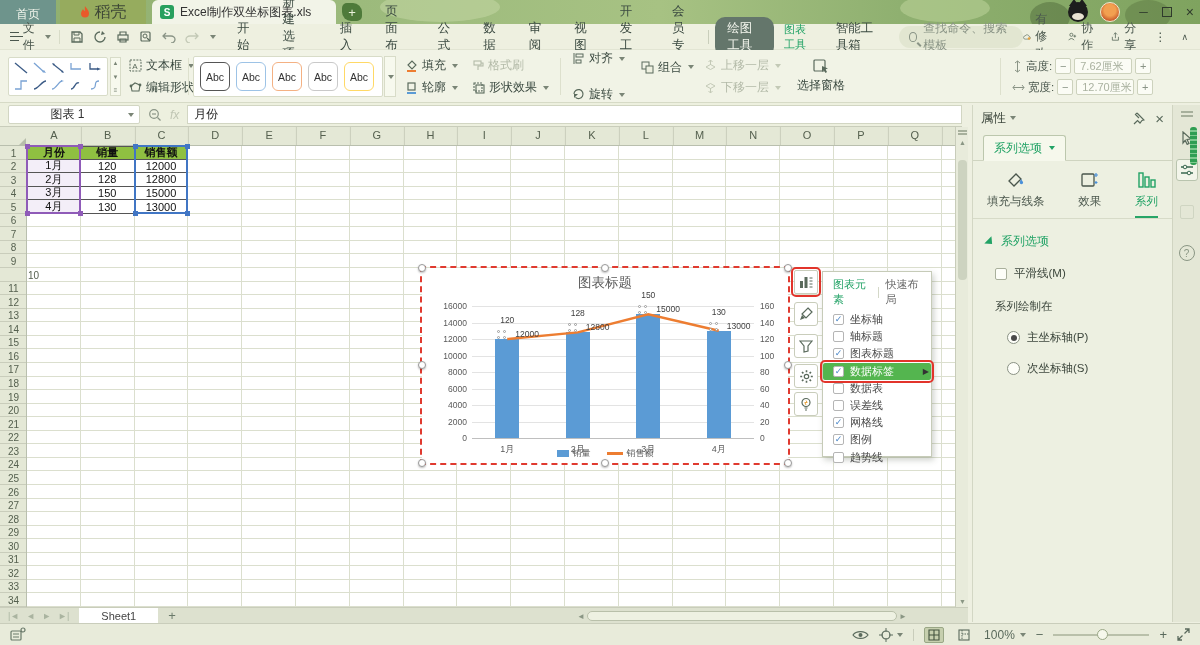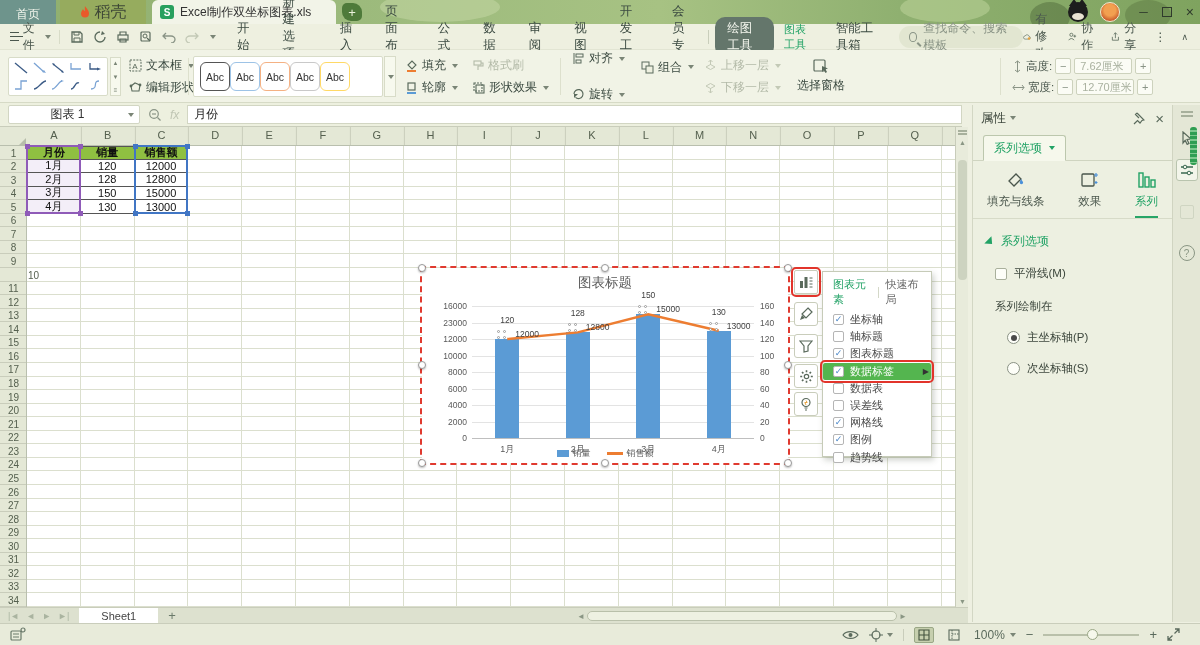--- a/index.html
+++ b/index.html
@@ -56,7 +56,7 @@
   .rb-item.gray { color:#b3baa8; }
   .caret { display:inline-block; width:0; height:0; border-left:3.5px solid transparent; border-right:3.5px solid transparent; border-top:4px solid #7a8576; margin-left:2px; }
   .caret.gray { border-top-color:#c3c9b6; }
-  #abc-gallery { left:193px; top:6px; width:190px; height:41px; background:#fff; border:1px solid #d8dcc8; border-radius:2px; display:flex; align-items:center; gap:0; padding:0 6px; }
+  #abc-gallery { left:193px; top:6px; width:190px; height:41px; background:#fff; border:1px solid #d8dcc8; border-radius:2px; display:flex; align-items:center; gap:6px; padding:0 6px; }
   .abc-item { width:30px; height:29px; border-radius:6px; background:#fff; display:flex; align-items:center; justify-content:center; font-size:10.5px; color:#333; border:1.5px solid #888; }
   .abc-drop { left:384px; top:6px; width:12px; height:41px; border:1px solid #d8dcc8; background:#f7f9ee; display:flex; align-items:center; justify-content:center; }
   .spin-row { display:flex; align-items:center; gap:3px; font-size:11.5px; color:#4b584e; }

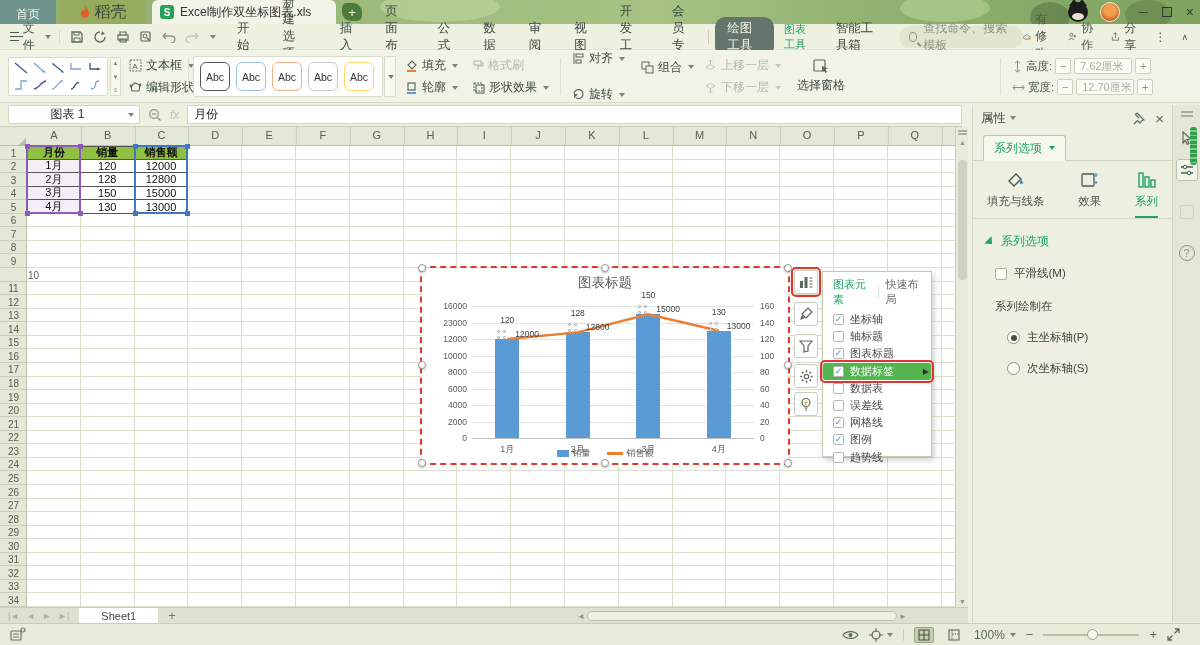--- a/index.html
+++ b/index.html
@@ -601,7 +601,7 @@
         <div class="ytick" style="right: 321px; top: 33px;">16000</div>
         <div class="ytick" style="left: 338px; top: 33px;">160</div>
         <div class="gl" style="left: 50px; top: 54.5px; width: 282px;"></div>
-        <div class="ytick" style="right: 321px; top: 49.5px;">23000</div>
+        <div class="ytick" style="right: 321px; top: 49.5px;">14000</div>
         <div class="ytick" style="left: 338px; top: 49.5px;">140</div>
         <div class="gl" style="left: 50px; top: 71px; width: 282px;"></div>
         <div class="ytick" style="right: 321px; top: 66px;">12000</div>

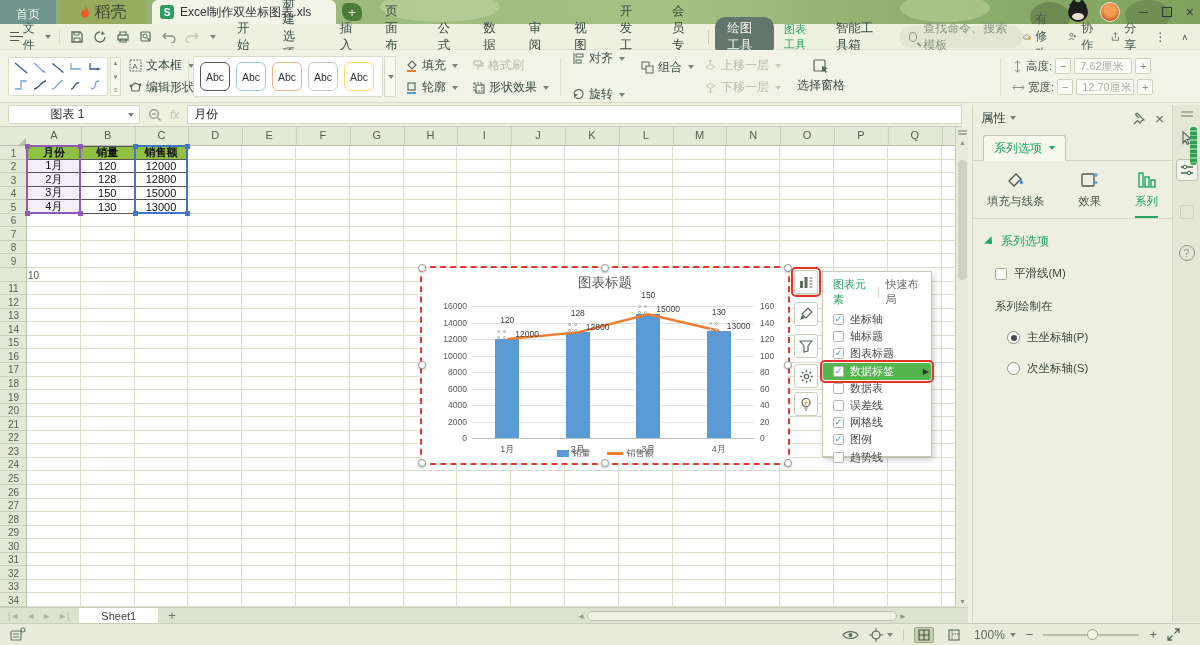--- a/index.html
+++ b/index.html
@@ -160,7 +160,7 @@
 
   
   #statusbar { left:0; top:623px; width:1200px; height:22px; background:#e8ebda; border-top:1px solid #c9cdbb; display:flex; align-items:center; }
-  .sb-right { margin-left:auto; display:flex; align-items:center; gap:10px; padding-right:20px; color:#5a6a5c; }
+  .sb-right { margin-left:auto; display:flex; align-items:center; gap:10px; padding-right:10px; color:#5a6a5c; }
   .sb-btn { width:20px; height:16px; display:flex; align-items:center; justify-content:center; border-radius:2px; }
   .sb-btn.active { background:#c6cfae; border:1px solid #9aa786; }
   .sb-sep { width:1px; height:12px; background:#c9cdbb; }

